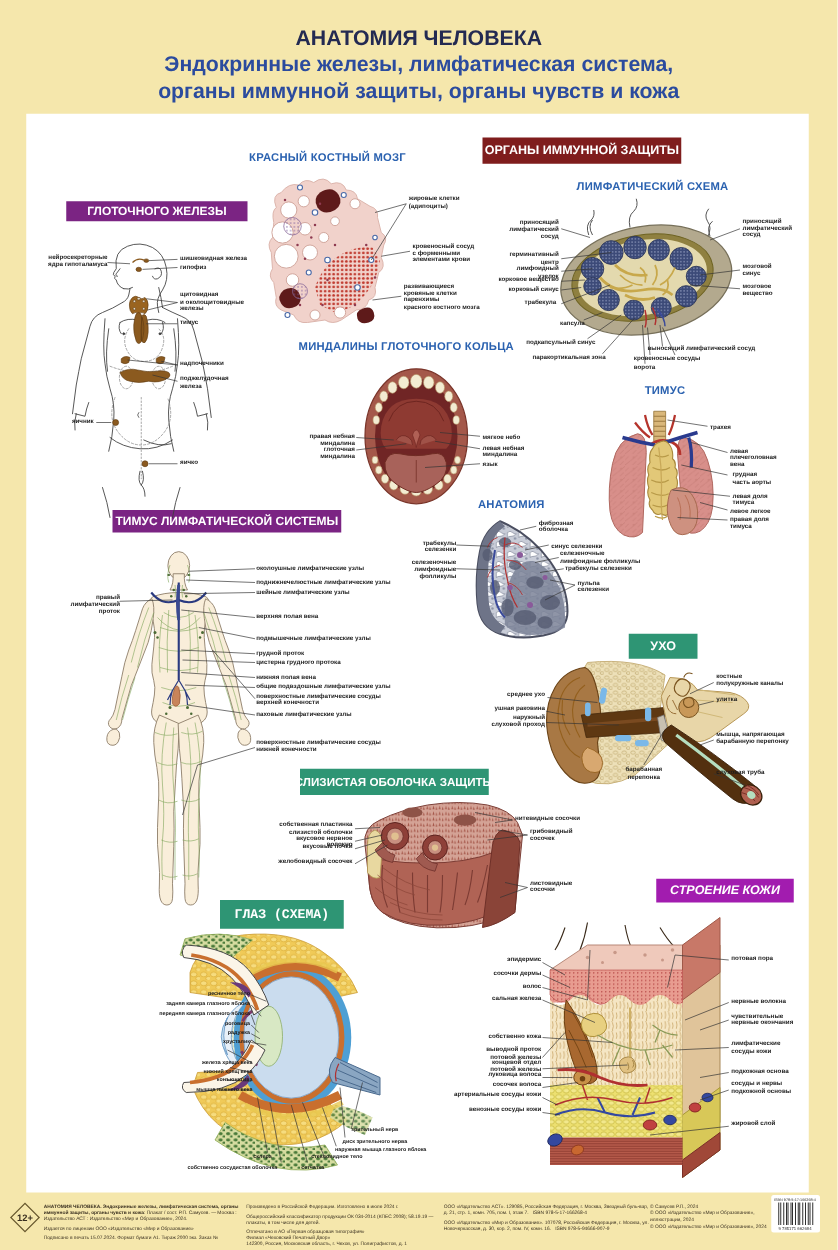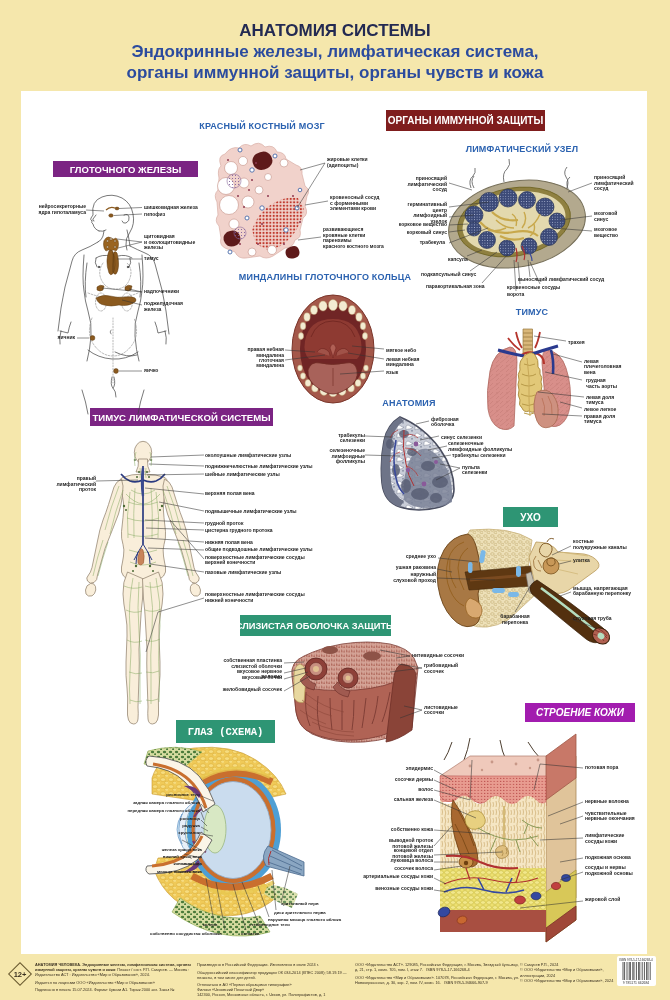--- a/index.html
+++ b/index.html
@@ -21,7 +21,7 @@
 <body>
 <div class="abs" id="panel"></div>
 
-<div class="abs" style="left:0;top:21px;width:670px;text-align:center;font-weight:bold;font-size:17px;color:#232A52;">АНАТОМИЯ СИСТЕМЫ</div>
+<div class="abs" style="left:0;top:21px;width:670px;text-align:center;font-weight:bold;font-size:17px;color:#232A52;">АНАТОМИЯ ЧЕЛОВЕКА</div>
 <div class="abs" style="left:0;top:42px;width:670px;text-align:center;font-weight:bold;font-size:17px;color:#2B4B9E;line-height:1.22;">Эндокринные железы, лимфатическая система,<br>органы иммунной защиты, органы чувств и кожа</div>
 
 <div class="abs bar purple" style="left:53px;top:161px;width:145px;height:16px;font-size:9.5px;">ГЛОТОЧНОГО ЖЕЛЕЗЫ</div>

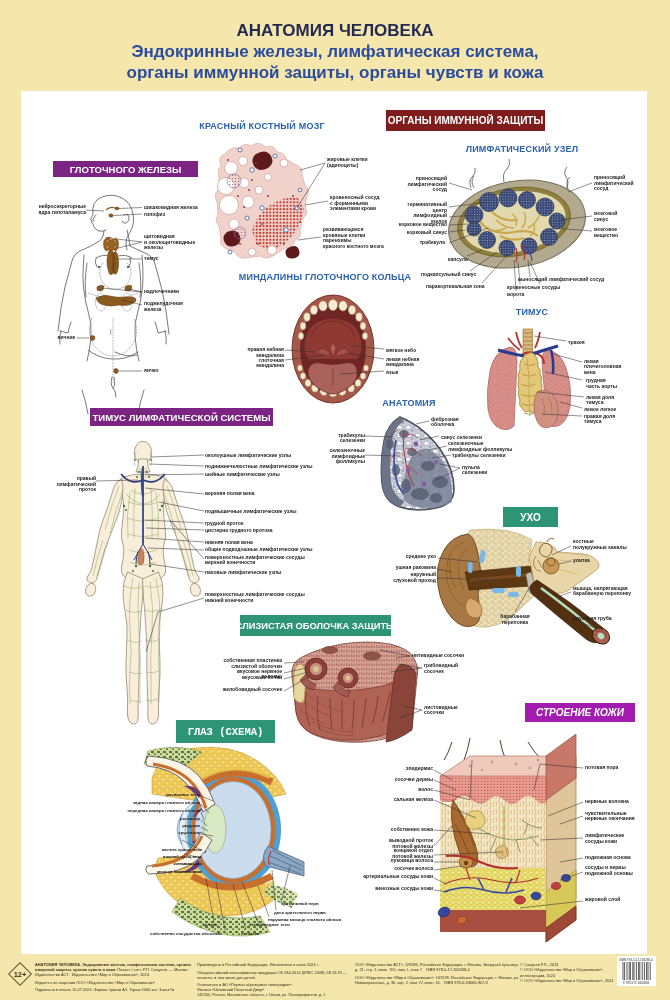--- a/index.html
+++ b/index.html
@@ -33,7 +33,7 @@
 <div class="abs bar green" style="left:525px;top:703px;width:110px;height:19px;font-size:10px;">СТРОЕНИЕ КОЖИ</div>
 
 <div class="abs btitle" style="left:262px;top:121px;font-size:9px;">КРАСНЫЙ КОСТНЫЙ МОЗГ</div>
-<div class="abs btitle" style="left:522px;top:144px;font-size:9px;">ЛИМФАТИЧЕСКИЙ УЗЕЛ</div>
+<div class="abs btitle" style="left:522px;top:144px;font-size:9px;">ЛИМФАТИЧЕСКИЙ СХЕМА</div>
 <div class="abs btitle" style="left:325px;top:272px;font-size:9px;">МИНДАЛИНЫ ГЛОТОЧНОГО КОЛЬЦА</div>
 <div class="abs btitle" style="left:532px;top:307px;font-size:9px;">ТИМУС</div>
 <div class="abs btitle" style="left:409px;top:398px;font-size:9px;">АНАТОМИЯ</div>

